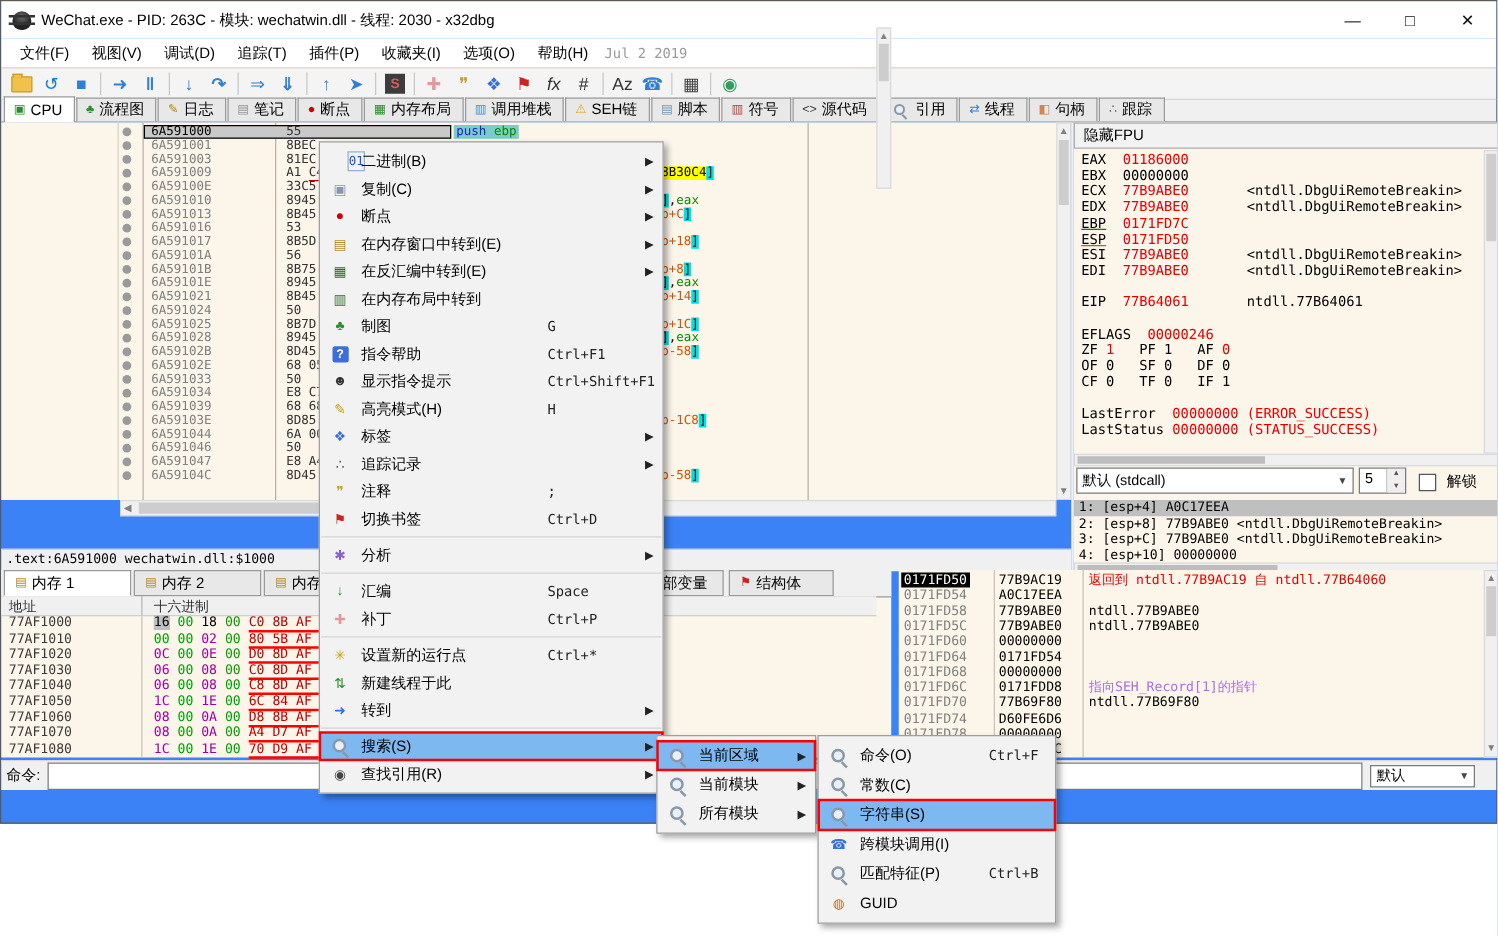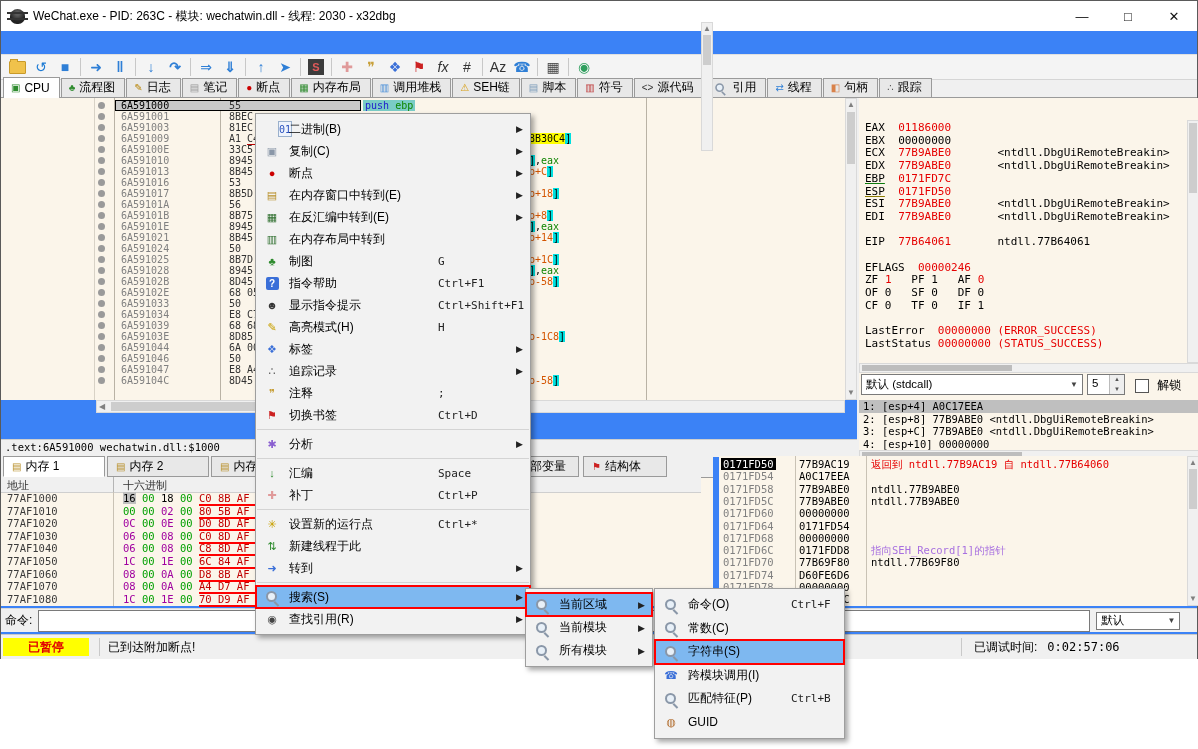--- a/index.html
+++ b/index.html
@@ -154,6 +154,17 @@
       </div>
     </div>
 
+    <div class="abs" id="menubar">
+        <span class="menu-item">文件(F)</span>
+        <span class="menu-item">视图(V)</span>
+        <span class="menu-item">调试(D)</span>
+        <span class="menu-item">追踪(T)</span>
+        <span class="menu-item">插件(P)</span>
+        <span class="menu-item">收藏夹(I)</span>
+        <span class="menu-item">选项(O)</span>
+        <span class="menu-item">帮助(H)</span>
+        <span id="build-date">Jul 2 2019</span>
+      </div>
 
     <div class="abs" id="toolbar">
         <span class="tb-ic">

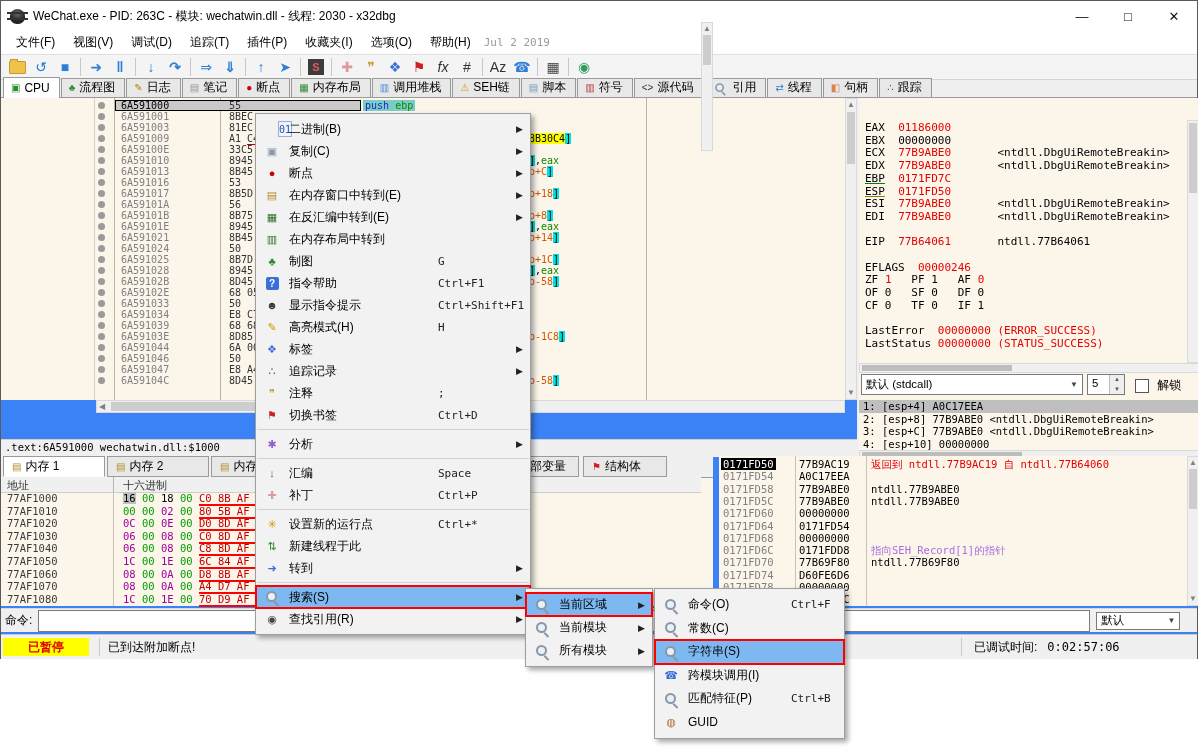--- a/index.html
+++ b/index.html
@@ -476,6 +476,7 @@
 
     <div class="abs" id="splitter-v"></div>
     <div class="abs" id="regpanel">
+      <div id="hidefpu">隐藏FPU</div>
       <div id="reglines"><div class="rline"><span class="k">EAX  </span><span class="r">01186000</span></div><div class="rline"><span class="k">EBX  </span><span class="k">00000000</span></div><div class="rline"><span class="k">ECX  </span><span class="r">77B9ABE0</span><span class="k">       &lt;ntdll.DbgUiRemoteBreakin&gt;</span></div><div class="rline"><span class="k">EDX  </span><span class="r">77B9ABE0</span><span class="k">       &lt;ntdll.DbgUiRemoteBreakin&gt;</span></div><div class="rline"><span class="k ug">EBP</span><span class="k">  </span><span class="r">0171FD7C</span></div><div class="rline"><span class="k uo">ESP</span><span class="k">  </span><span class="r">0171FD50</span></div><div class="rline"><span class="k">ESI  </span><span class="r">77B9ABE0</span><span class="k">       &lt;ntdll.DbgUiRemoteBreakin&gt;</span></div><div class="rline"><span class="k">EDI  </span><span class="r">77B9ABE0</span><span class="k">       &lt;ntdll.DbgUiRemoteBreakin&gt;</span></div><div class="rline">&nbsp;</div><div class="rline"><span class="k">EIP  </span><span class="r">77B64061</span><span class="k">       ntdll.77B64061</span></div><div class="rline">&nbsp;</div><div class="rline"><span class="k">EFLAGS  </span><span class="r">00000246</span></div><div class="rline"><span class="k">ZF </span><span class="r">1</span><span class="k">   PF </span><span class="k">1</span><span class="k">   AF </span><span class="r">0</span></div><div class="rline"><span class="k">OF 0   SF 0   DF 0</span></div><div class="rline"><span class="k">CF 0   TF 0   IF 1</span></div><div class="rline">&nbsp;</div><div class="rline"><span class="k">LastError  </span><span class="r">00000000 (ERROR_SUCCESS)</span></div><div class="rline"><span class="k">LastStatus </span><span class="r">00000000 (STATUS_SUCCESS)</span></div><div class="rline">&nbsp;</div><div class="rline"><span class="k">GS 002B   FS 0053</span></div></div>
     </div>
     <div class="abs sb" id="reg-vscroll">

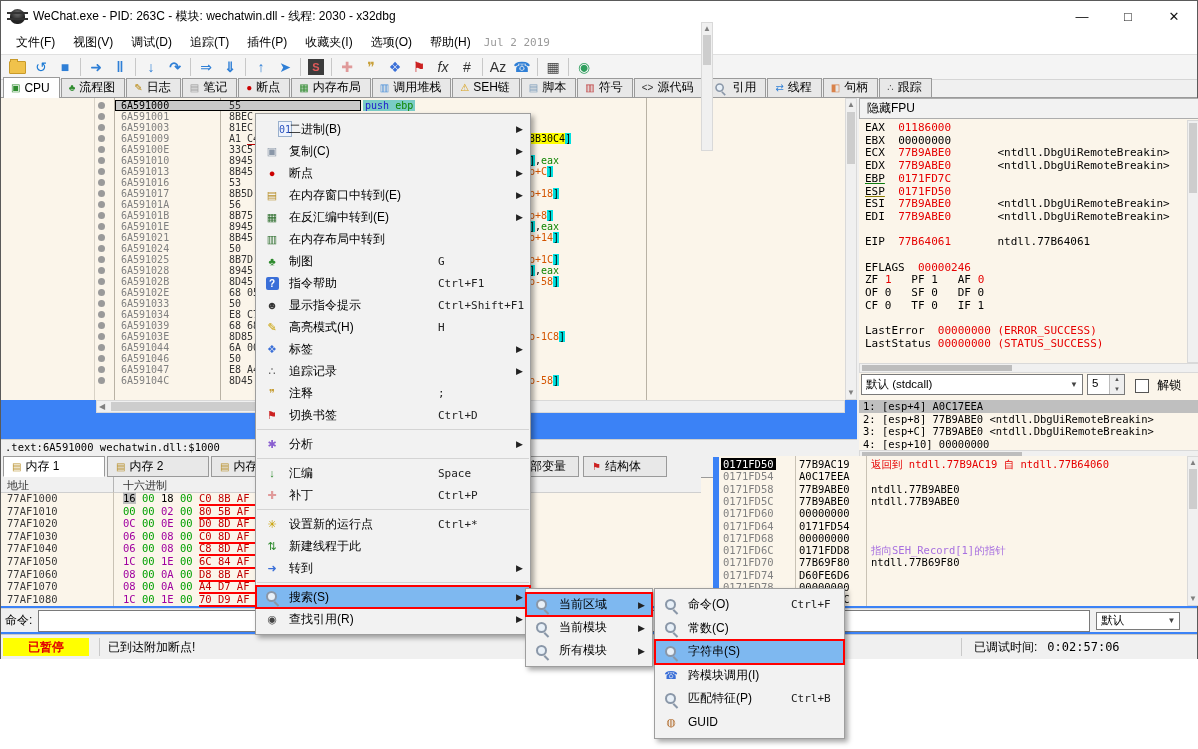--- a/index.html
+++ b/index.html
@@ -590,14 +590,6 @@
       </div>
     </div>
 
-    <div class="abs" id="statusbar">
-      <span id="status-state">已暂停</span>
-      <span id="status-msg">已到达附加断点!</span>
-      <span id="status-time">
-        <span>已调试时间:</span>
-        <span class="mono" style="margin-left:10px;">0:02:57:06</span>
-      </span>
-    </div>
   </div>
 
   <div class="menu" id="ctxmenu">

